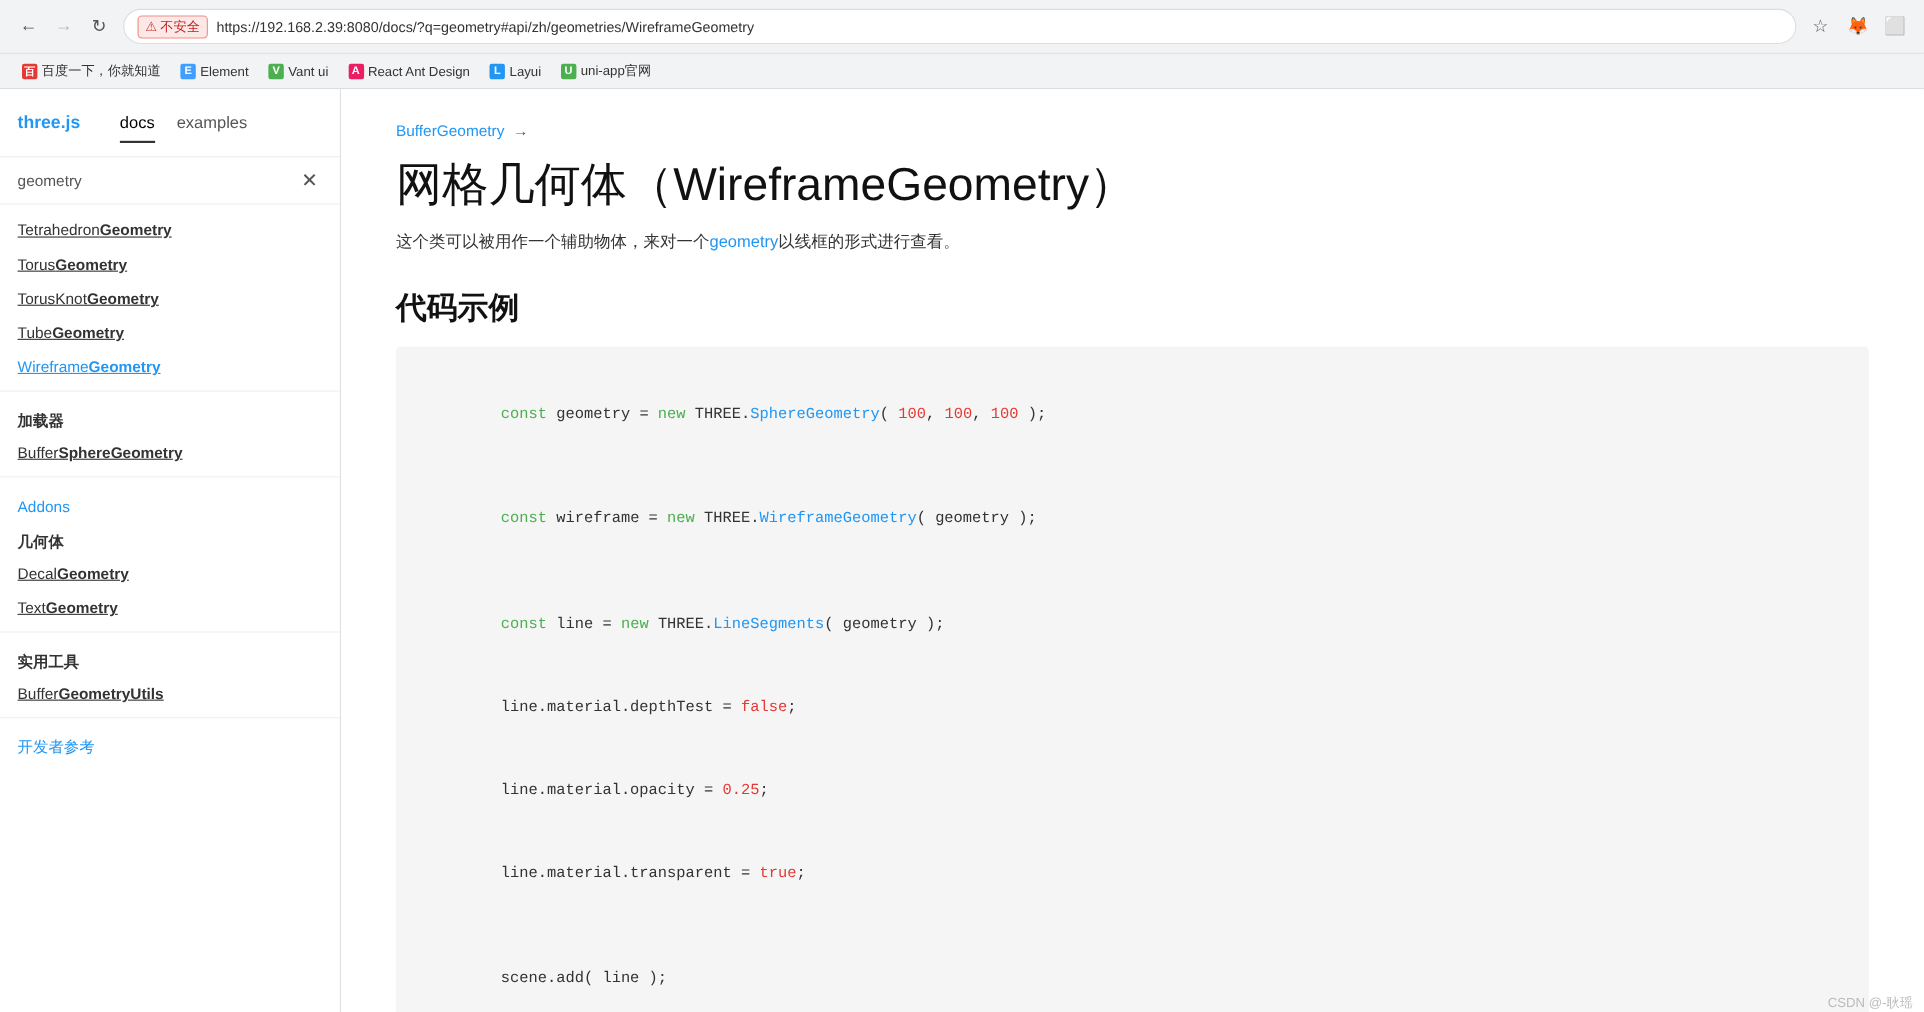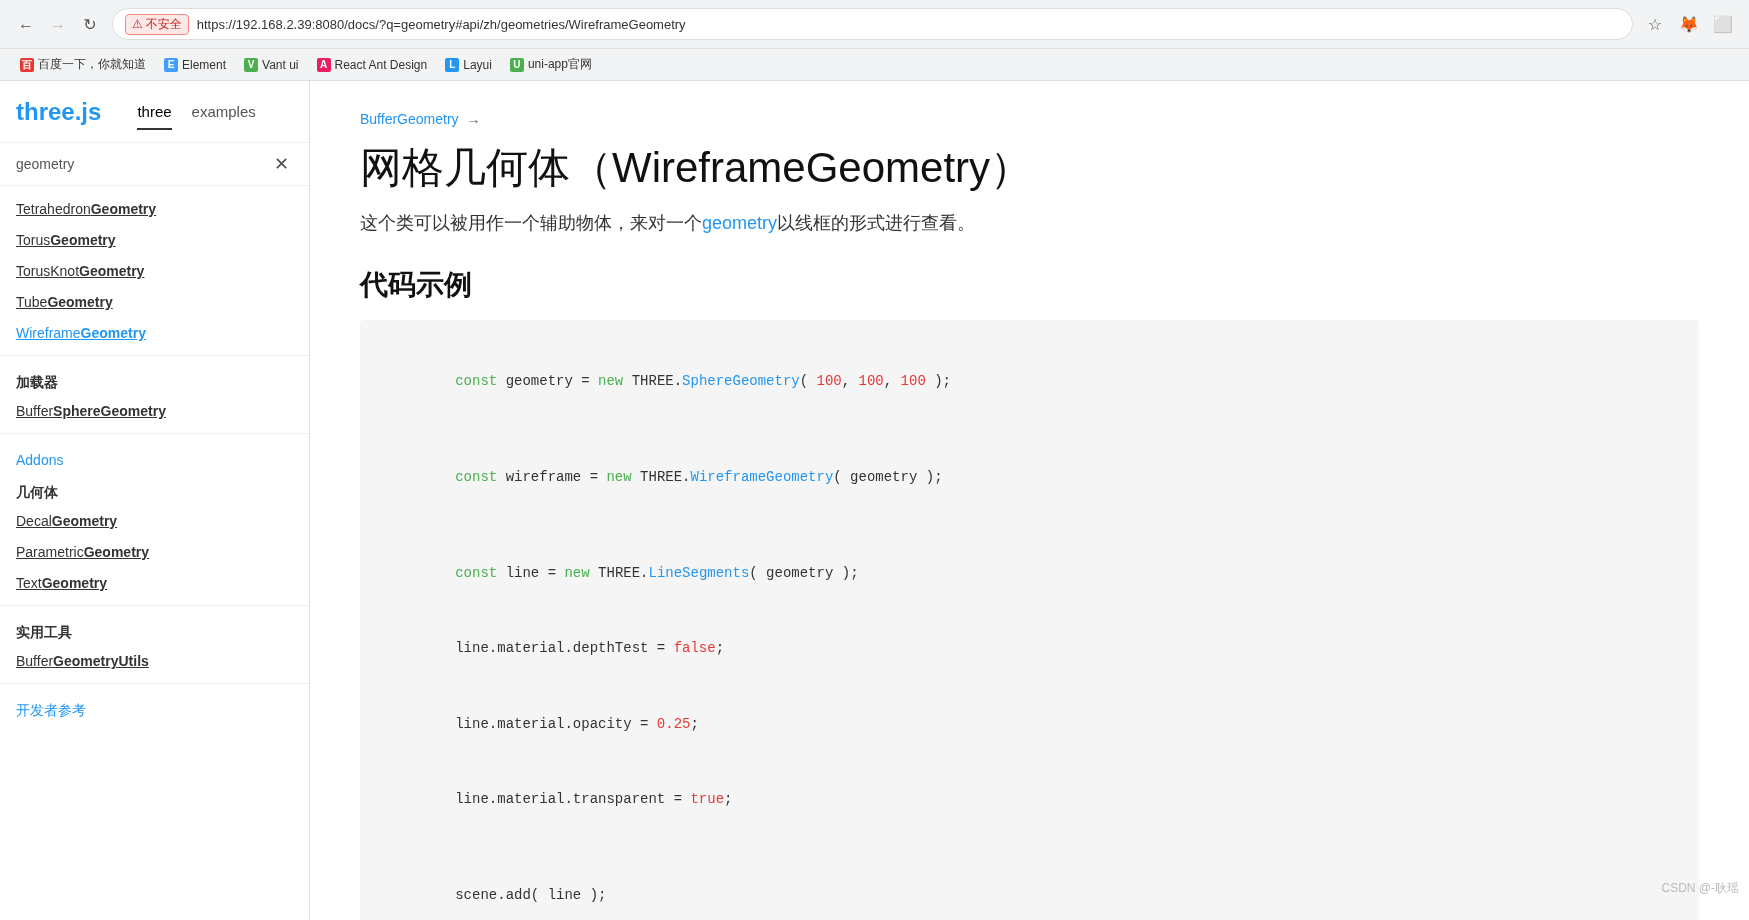--- a/index.html
+++ b/index.html
@@ -138,7 +138,7 @@
       font-weight: 500;
     }
     .logo-text {
-      font-size: 24px;
+      font-size: 16px;
       font-weight: 600;
       color: #2196f3;
       margin-right: 20px;

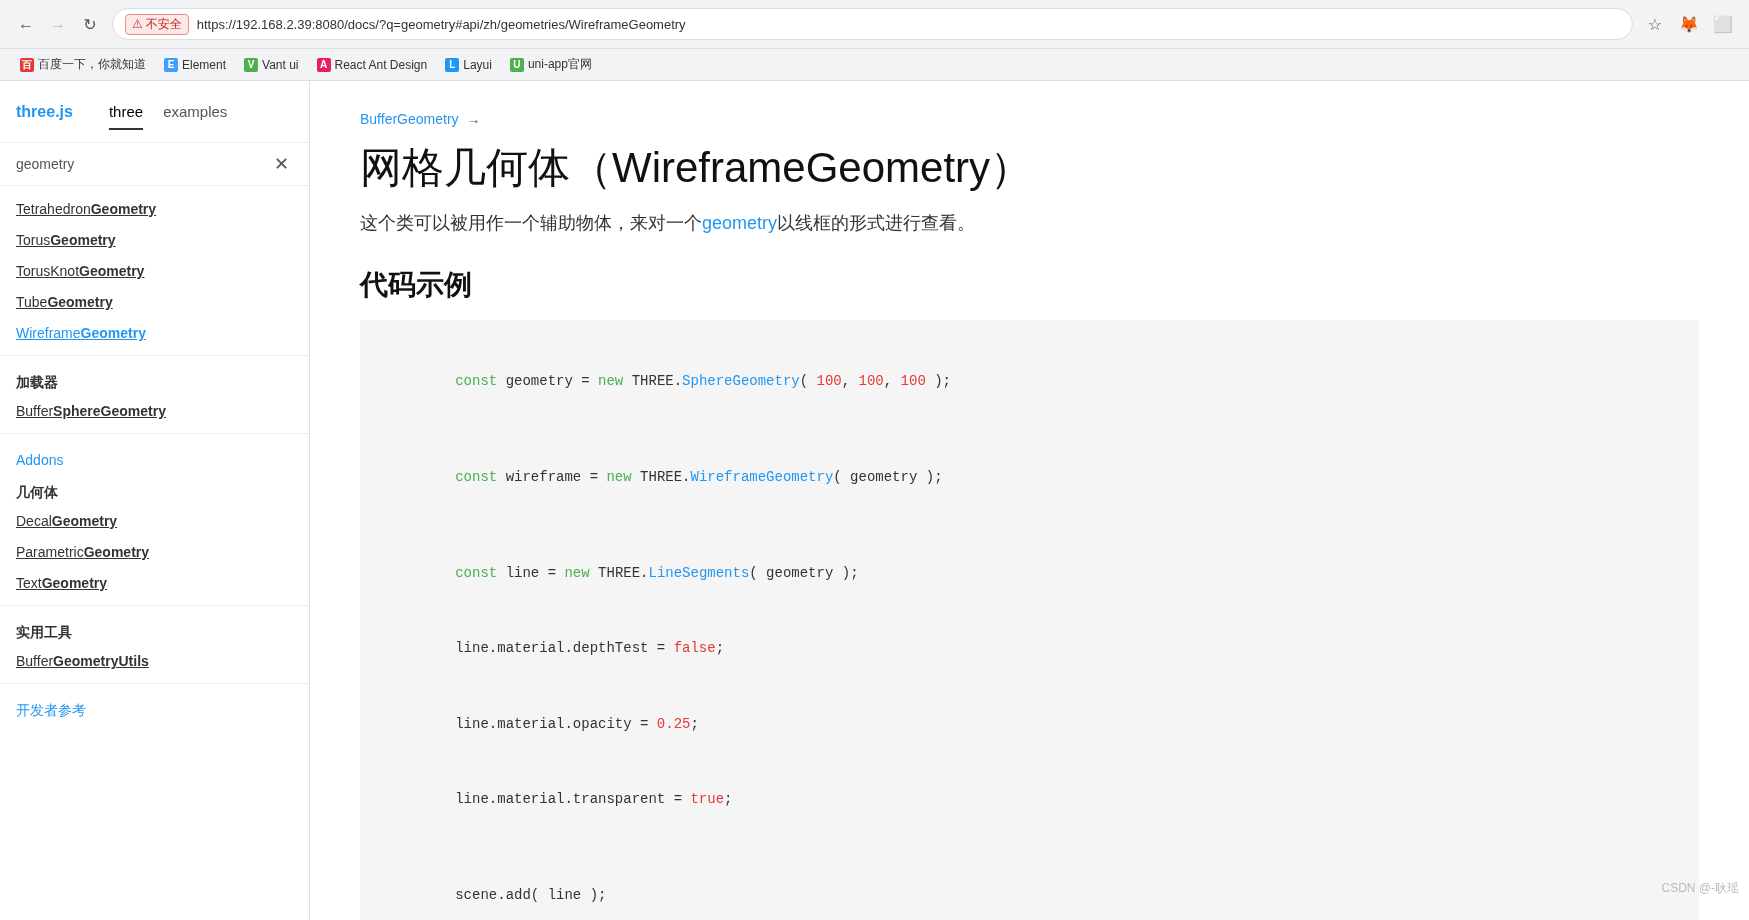--- a/index.html
+++ b/index.html
@@ -315,7 +315,7 @@
     <div class="sidebar-header">
       <span class="logo-text">three.js</span>
       <div class="sidebar-nav">
-        <span class="sidebar-nav-item active">three</span>
+        <span class="sidebar-nav-item active">docs</span>
         <span class="sidebar-nav-item">examples</span>
       </div>
     </div>

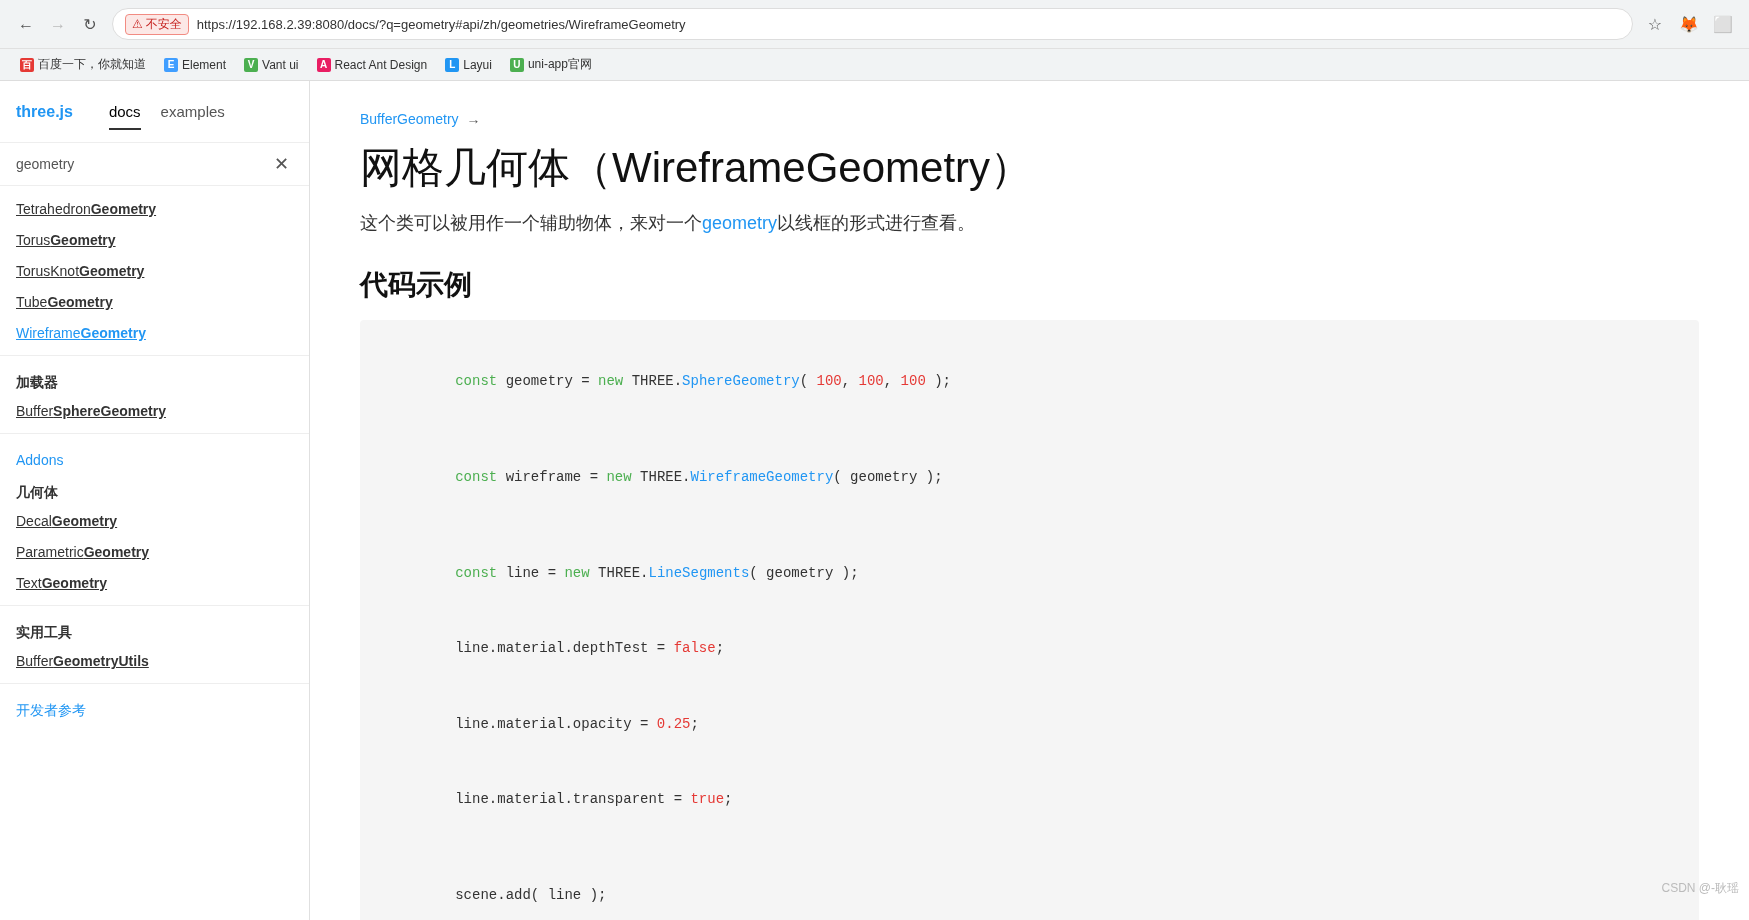--- a/index.html
+++ b/index.html
@@ -217,7 +217,7 @@
       line-height: 1.2;
     }
     .page-description {
-      font-size: 18px;
+      font-size: 15px;
       color: #333;
       margin-bottom: 28px;
       line-height: 1.6;

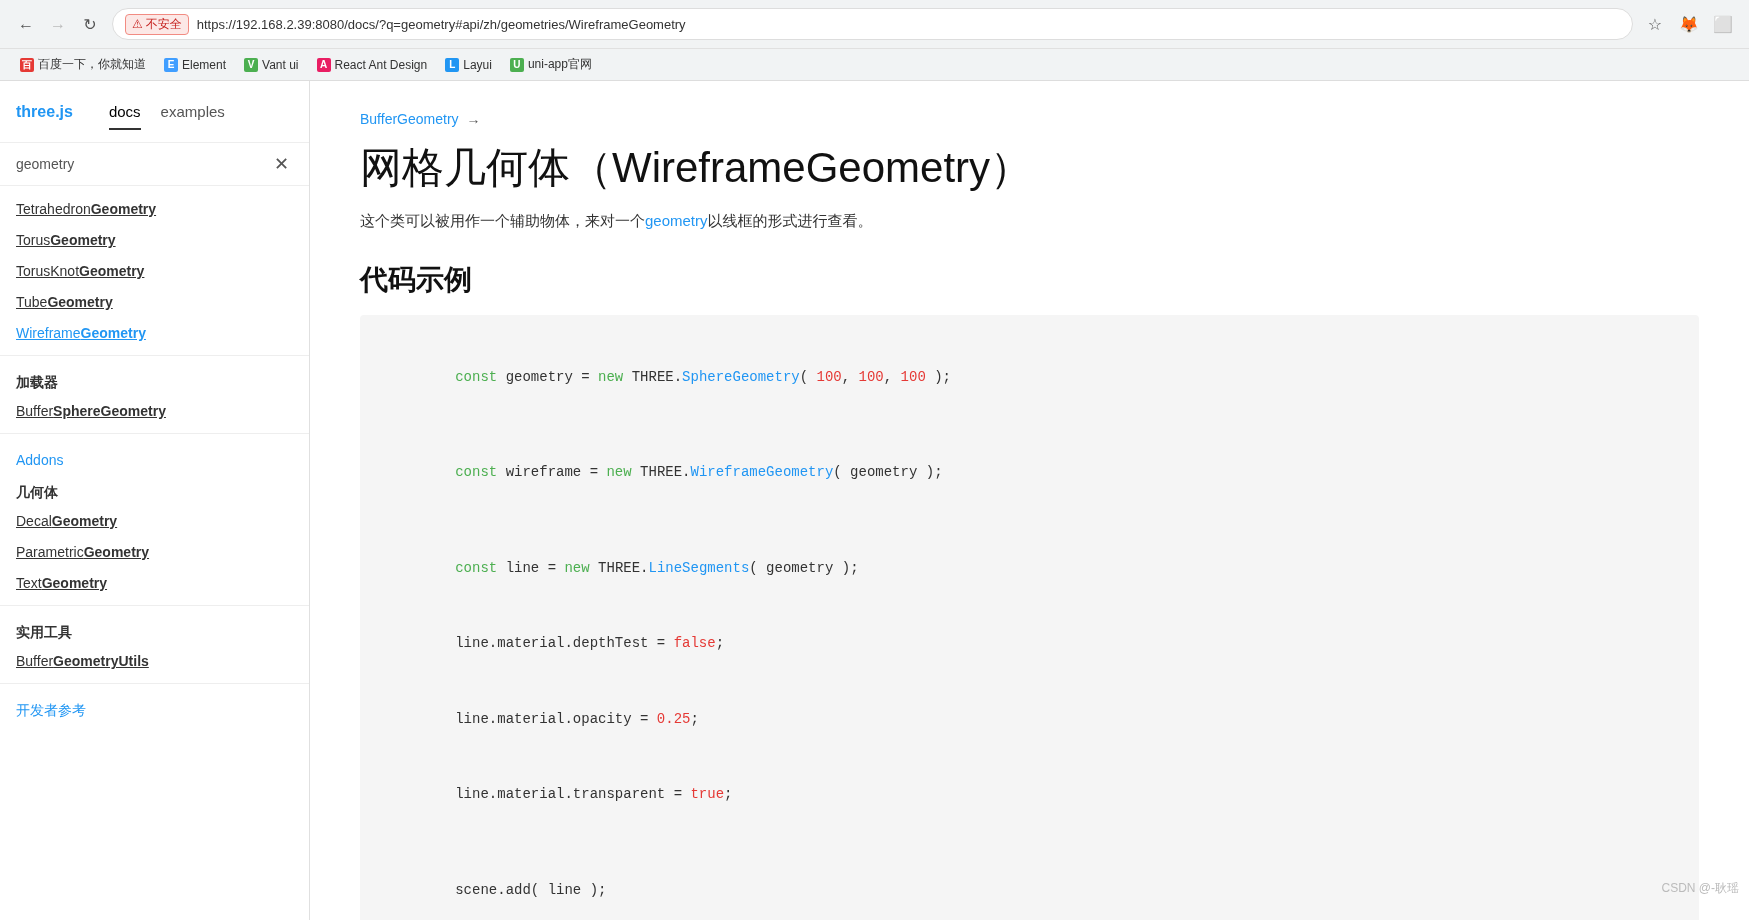--- a/index.html
+++ b/index.html
@@ -340,7 +340,6 @@
 
       <div class="sidebar-section-title">几何体</div>
       <div class="sidebar-item">Decal<b>Geometry</b></div>
-      <div class="sidebar-item">Parametric<b>Geometry</b></div>
       <div class="sidebar-item">Text<b>Geometry</b></div>
 
       <hr class="sidebar-divider">

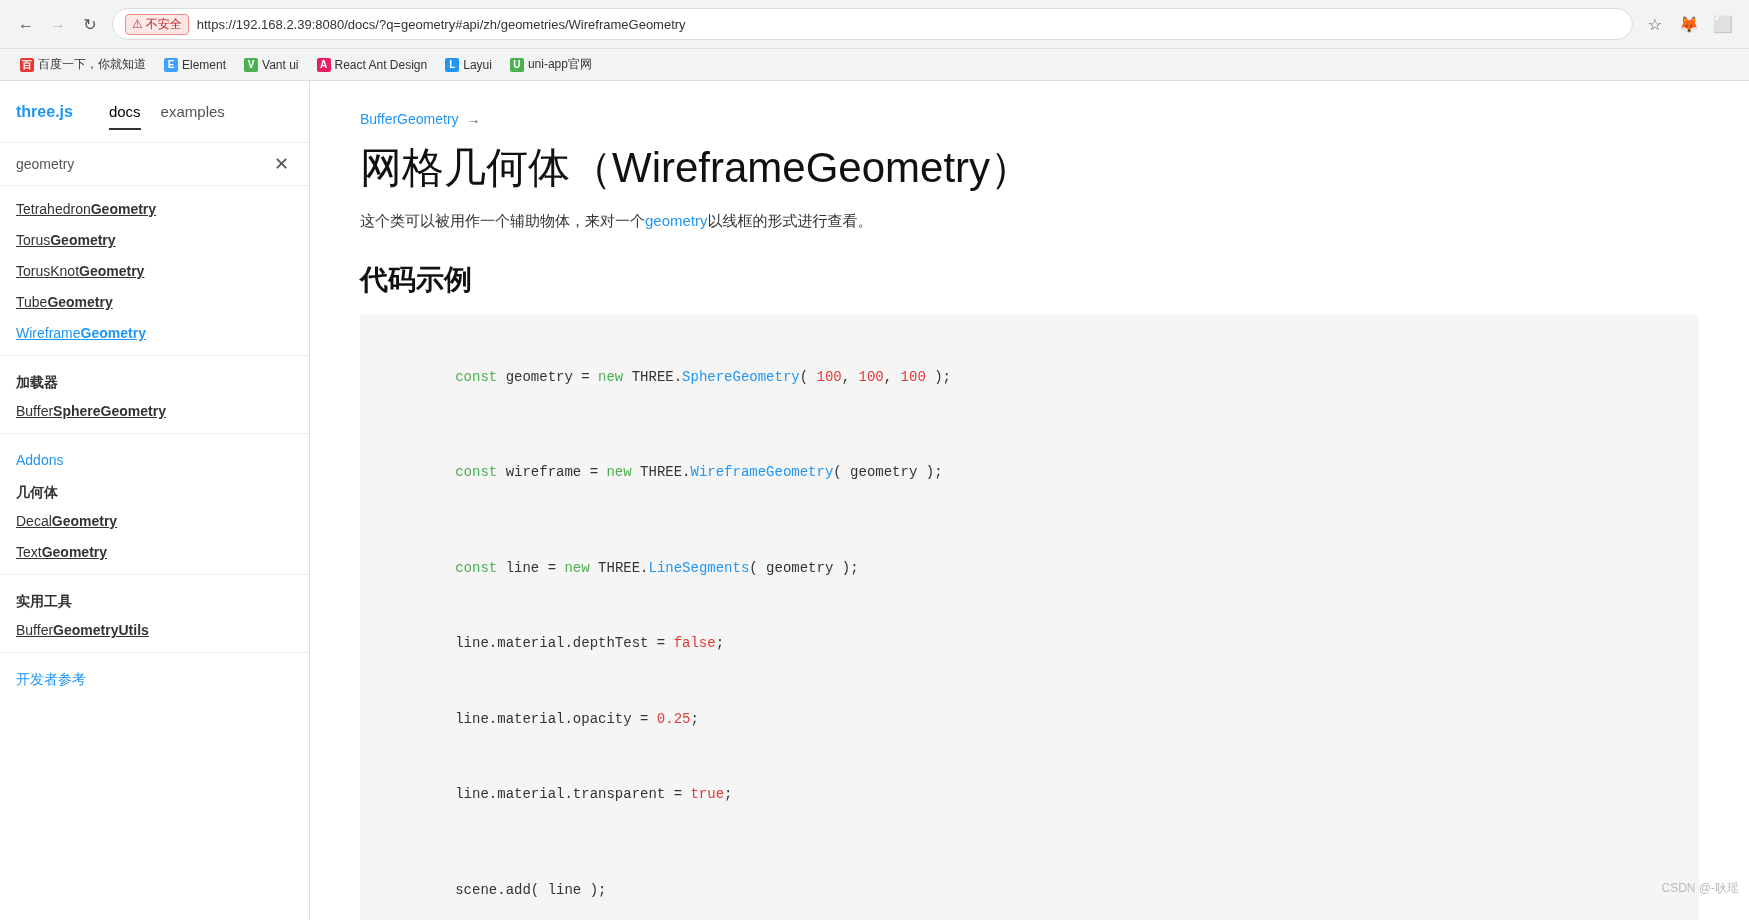--- a/index.html
+++ b/index.html
@@ -251,7 +251,7 @@
     
     .watermark {
       position: fixed;
-      bottom: 23px;
+      bottom: 0;
       right: 10px;
       font-size: 12px;
       color: #bbb;

